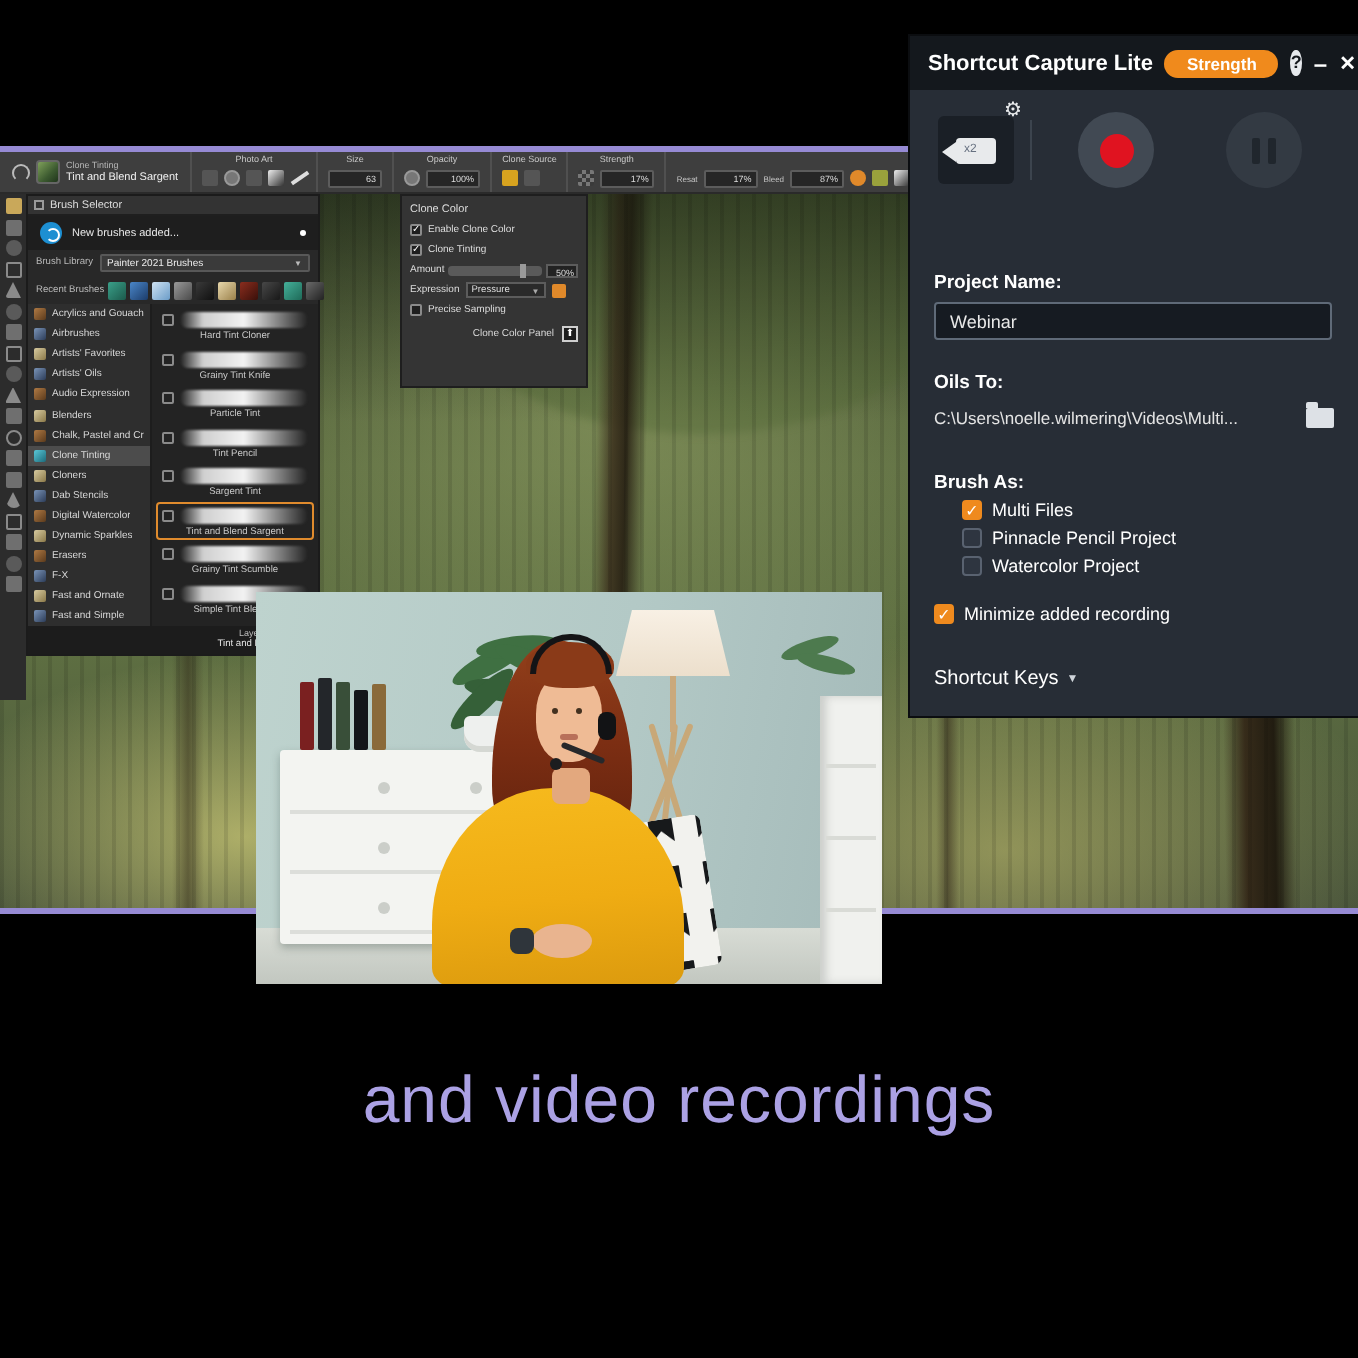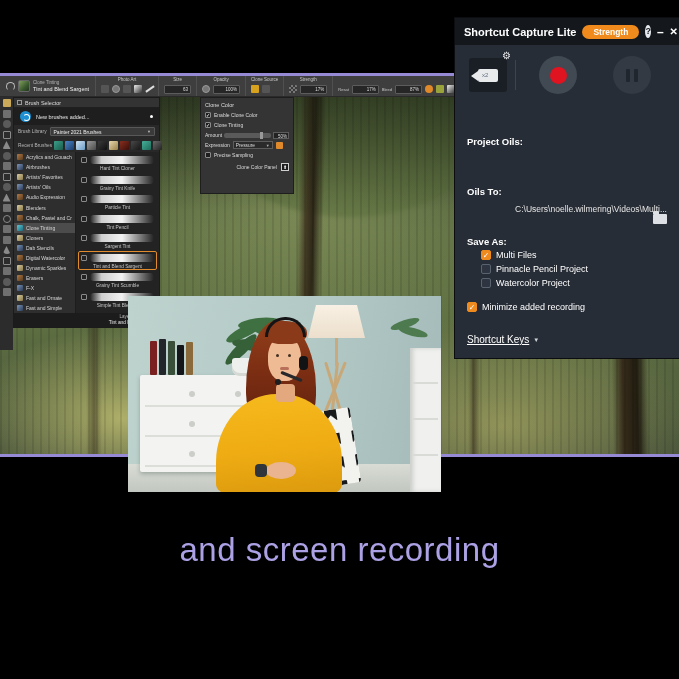--- a/index.html
+++ b/index.html
@@ -655,7 +655,7 @@
       <div class="mc-pause-bar"></div>
       <div class="mc-pause-bar"></div>
     </div>
-    <div class="mc-label mc-proj-label">Project Oils:</div>
+    <div class="mc-label mc-proj-label">Project Name:</div>
     <div class="mc-label mc-saveto-label">Oils To:</div>
     <div class="mc-path-row">
       <div class="mc-path">C:\Users\noelle.wilmering\Videos\Multi...</div>

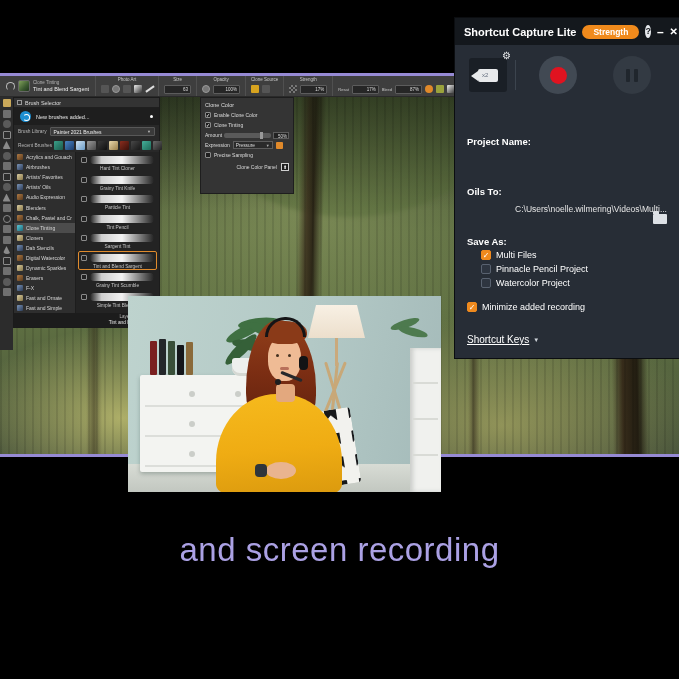--- a/index.html
+++ b/index.html
@@ -656,6 +656,7 @@
       <div class="mc-pause-bar"></div>
     </div>
     <div class="mc-label mc-proj-label">Project Name:</div>
+    <input class="mc-input" value="Webinar" style="">
     <div class="mc-label mc-saveto-label">Oils To:</div>
     <div class="mc-path-row">
       <div class="mc-path">C:\Users\noelle.wilmering\Videos\Multi...</div>

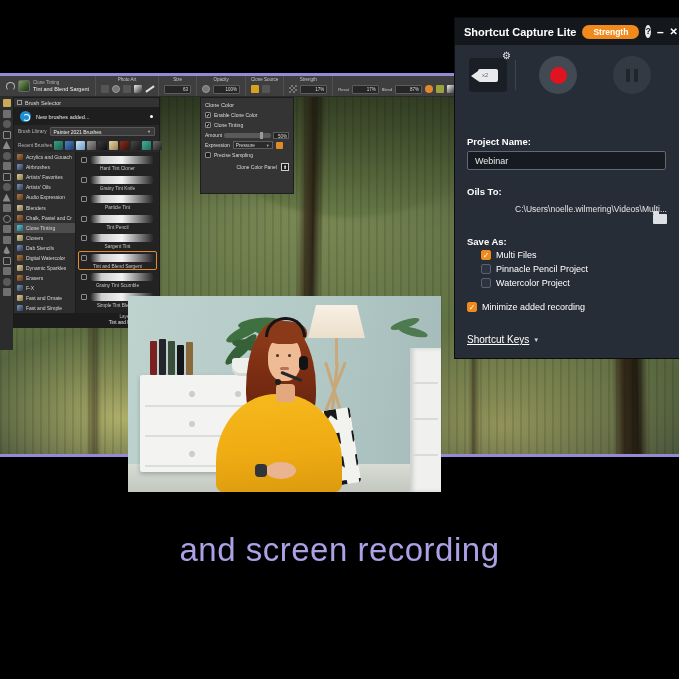--- a/index.html
+++ b/index.html
@@ -178,7 +178,7 @@
               border:1px solid #5f6a78; border-radius:2px; color:#e8e8e8; font-size:9px; padding:0 7px;
               font-family:"Liberation Sans", sans-serif; }
   .mc-saveto-label { top:168px; }
-  .mc-path-row { position:absolute; left:12px; top:186px; width:200px; display:flex; align-items:flex-end;flex-direction:column; }
+  .mc-path-row { position:absolute; left:12px; top:186px; width:200px; display:flex; align-items:flex-start; }
   .mc-path { flex:1; font-size:8.5px; color:#e5e5e5; white-space:nowrap; overflow:hidden; }
   .folder-icon { width:14px; height:10px; background:#dde1e6; border-radius:1px; position:relative; flex:none; }
   .folder-icon::before { content:""; position:absolute; left:0; top:-3px; width:6px; height:3px;

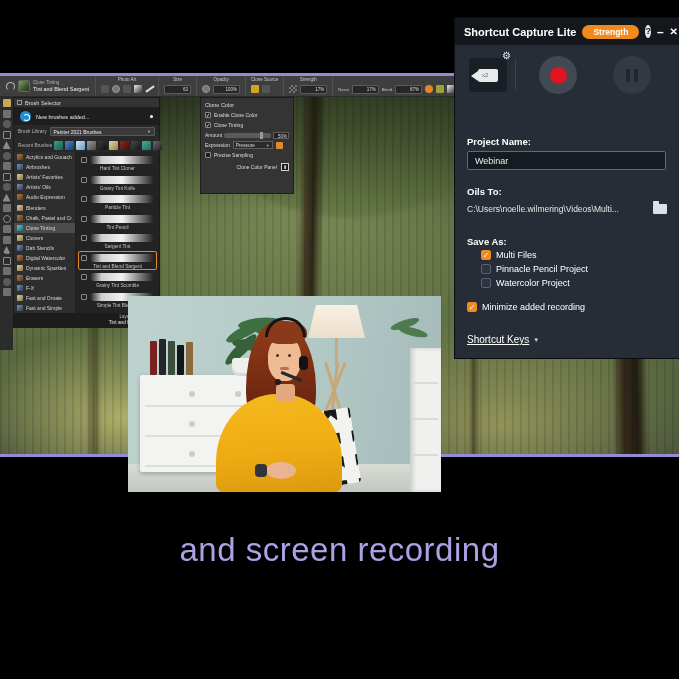--- a/index.html
+++ b/index.html
@@ -662,7 +662,7 @@
       <div class="mc-path">C:\Users\noelle.wilmering\Videos\Multi...</div>
       <div class="folder-icon"></div>
     </div>
-    <div class="mc-label mc-saveas-label">Save As:</div>
+    <div class="mc-label mc-saveas-label">Brush As:</div>
     <div class="mc-opt o0">
       <div class="mc-check on">✓</div>
       <div class="mc-opt-label">Multi Files</div>

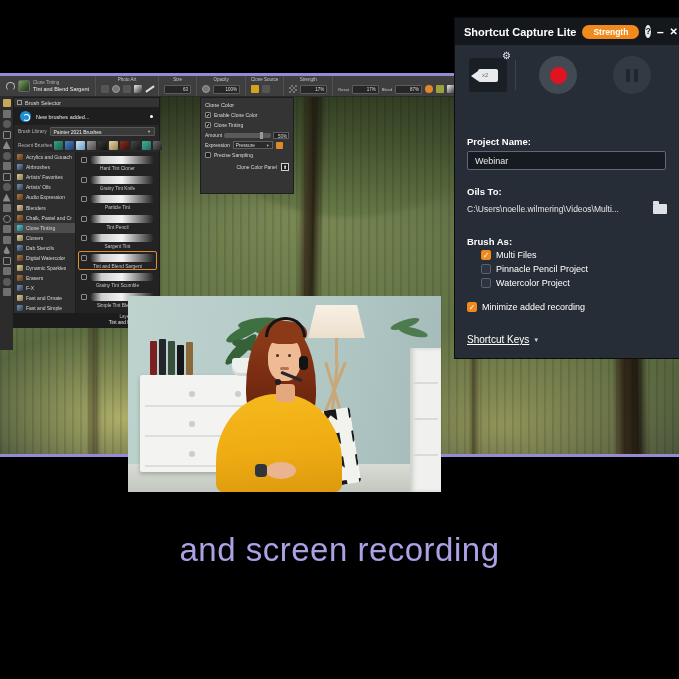--- a/index.html
+++ b/index.html
@@ -192,7 +192,7 @@
   .mc-opt-label { font-size:9px; color:#fff; }
   .mc-minimize { position:absolute; left:12px; top:284px; display:flex; align-items:center; gap:5px; }
   .mc-shortcut { position:absolute; left:12px; top:316px; display:flex; align-items:center; gap:4px; }
-  .mc-shortcut-label { font-size:10px; color:#fff;text-decoration:underline; }
+  .mc-shortcut-label { font-size:10px; color:#fff; }
   .mc-shortcut-arrow { font-size:6px; color:#cfd4da; }
 
   

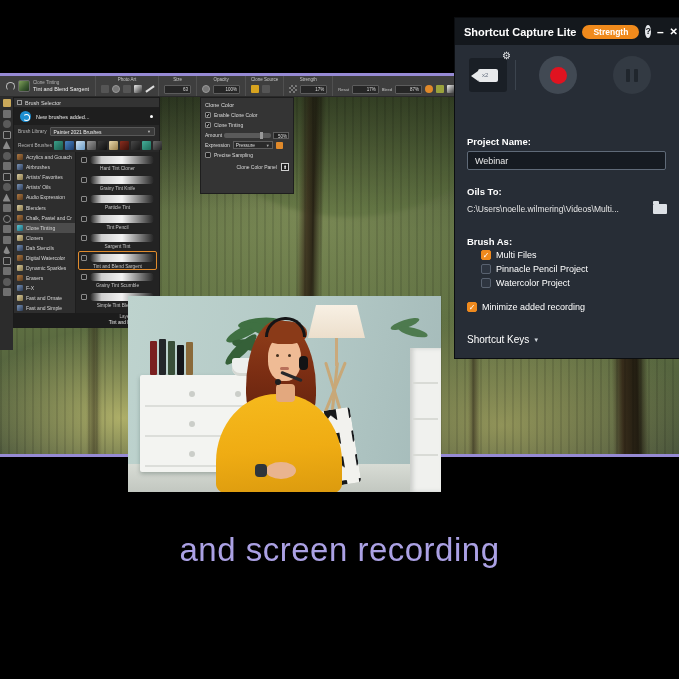--- a/index.html
+++ b/index.html
@@ -686,7 +686,7 @@
   </div>
 
   <div class="caption">
-    <div>and screen recording</div>
+    <div>and video recordings</div>
   </div>
 
 </div>

